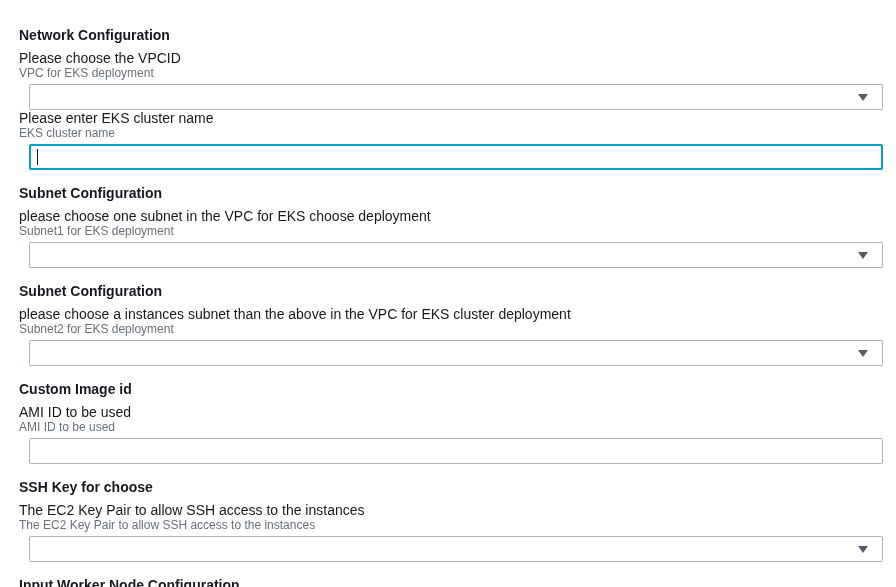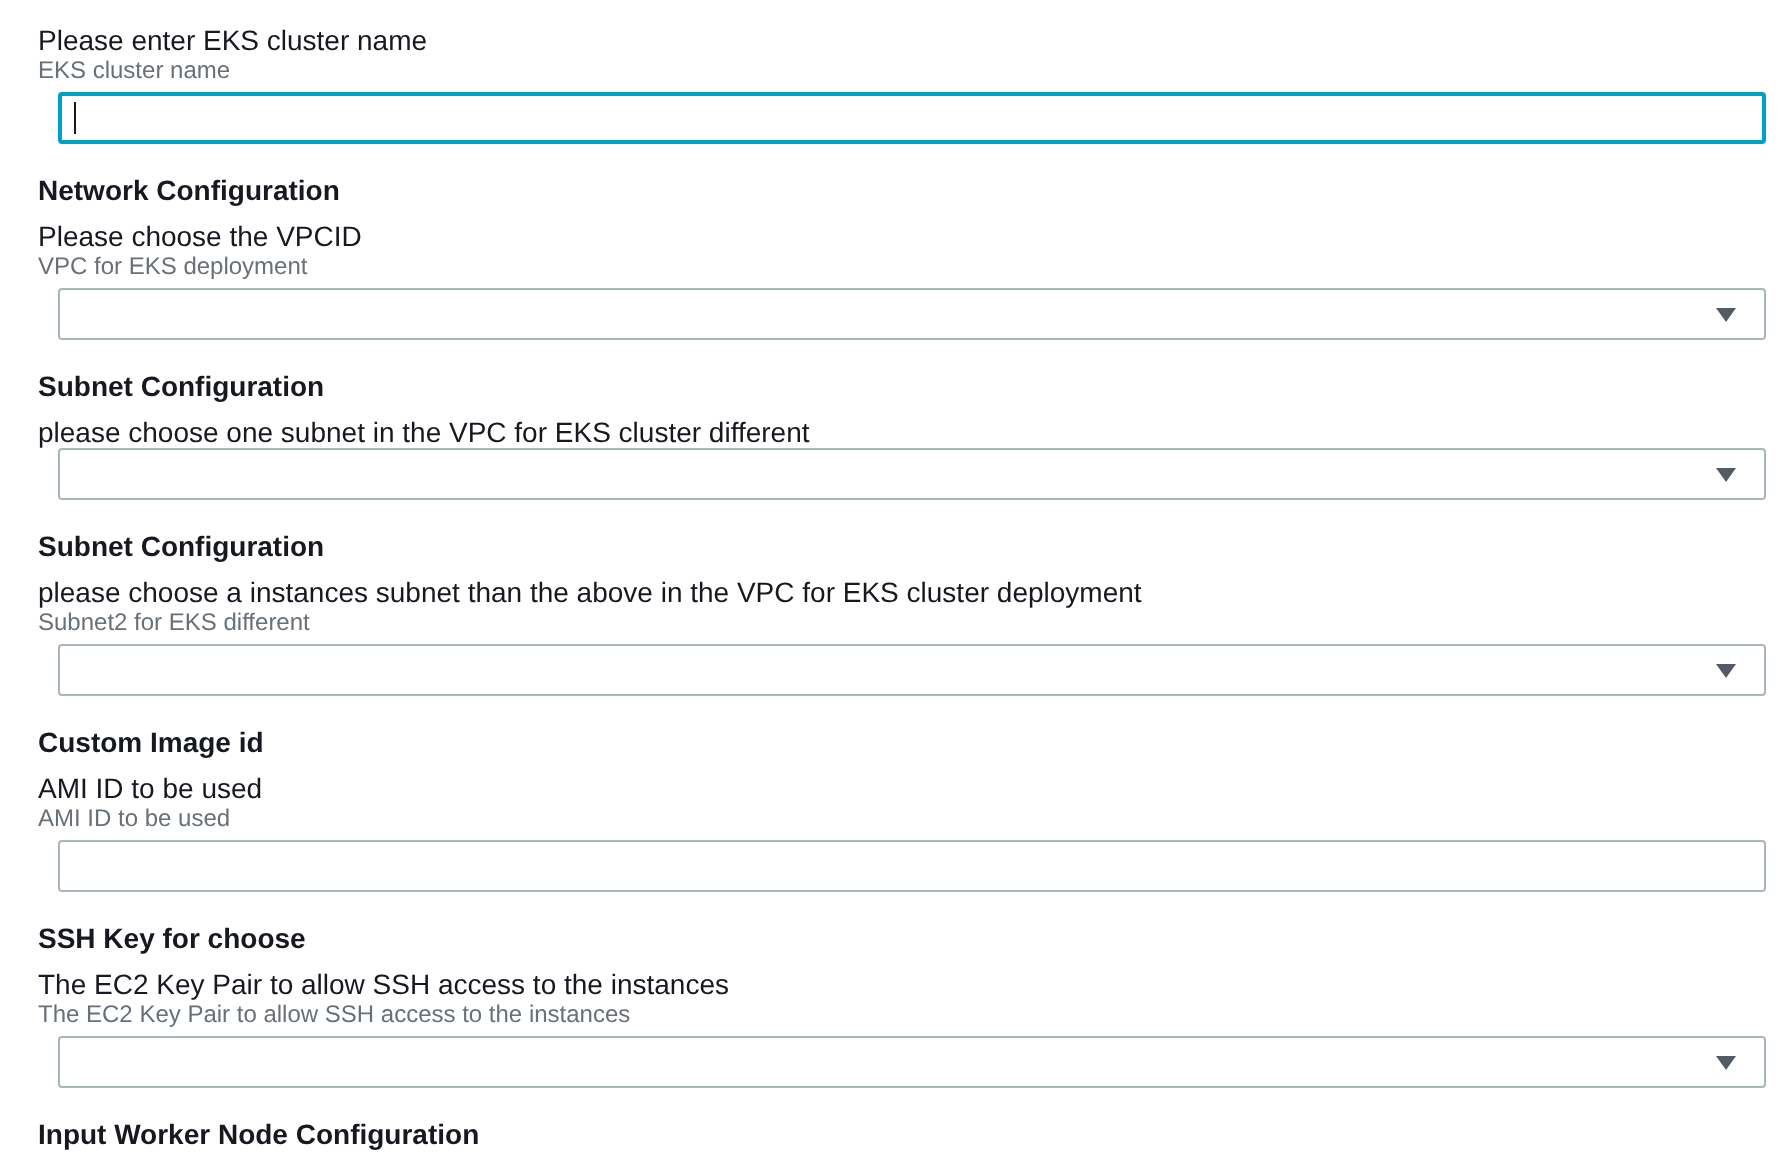--- a/index.html
+++ b/index.html
@@ -98,15 +98,6 @@
 <div>
 
   <div>
-    <div class="field-label">Please enter EKS cluster name</div>
-    <div class="field-desc">EKS cluster name</div>
-    <div class="control-wrap">
-      <input type="text" class="text-input focused" value="" style="">
-      <div class="text-cursor"></div>
-    </div>
-  </div>
-
-  <div>
     <div class="section-header first">Network Configuration</div>
     <div class="field-label">Please choose the VPCID</div>
     <div class="field-desc">VPC for EKS deployment</div>
@@ -115,6 +106,15 @@
         <div class="select-value"></div>
         <span class="caret-down"></span>
       </div>
+    </div>
+  </div>
+
+  <div>
+    <div class="field-label">Please enter EKS cluster name</div>
+    <div class="field-desc">EKS cluster name</div>
+    <div class="control-wrap">
+      <input type="text" class="text-input focused" value="" style="">
+      <div class="text-cursor"></div>
     </div>
   </div>
 

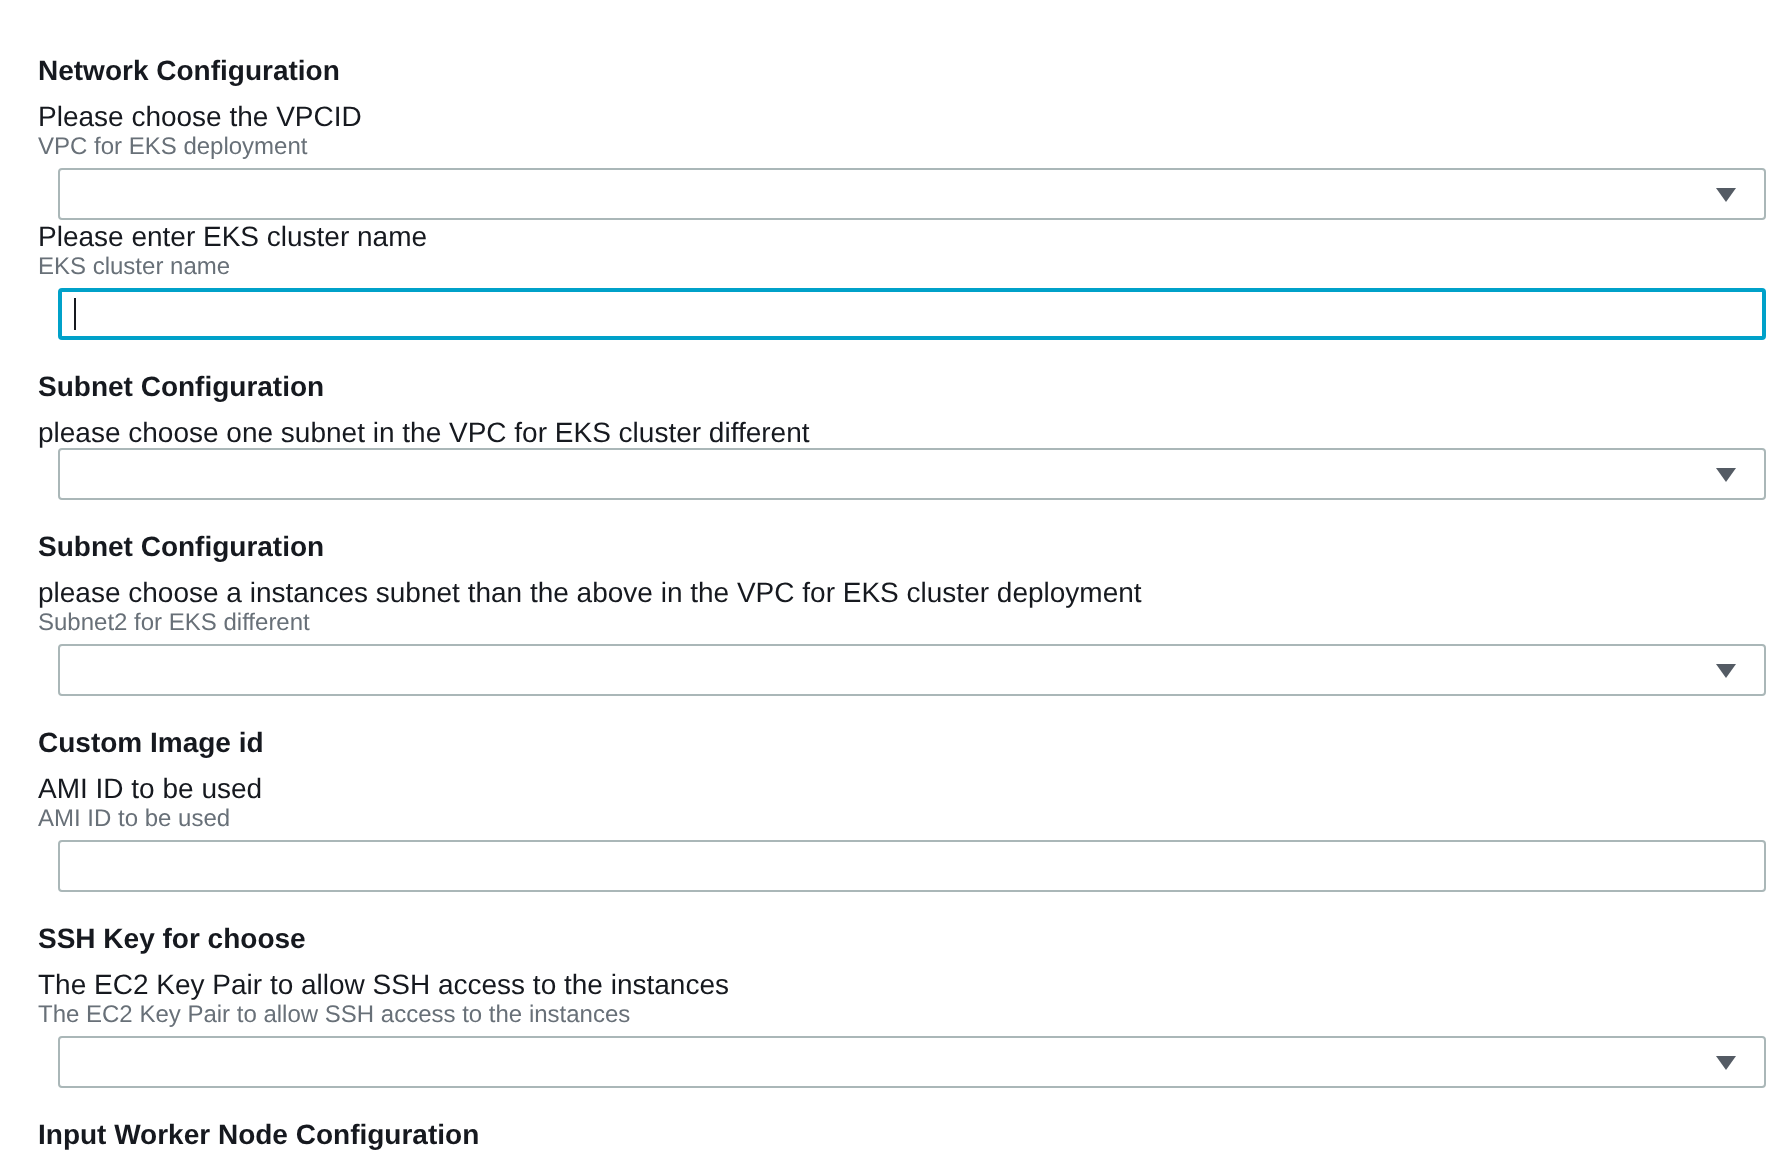--- a/index.html
+++ b/index.html
@@ -120,7 +120,7 @@
 
   <div>
     <div class="section-header">Subnet Configuration</div>
-    <div class="field-label">please choose one subnet in the VPC for EKS cluster different</div>
+    <div class="field-label">please choose one subnet in the VPC for EKS choose deployment</div>
     <div class="control-wrap">
       <div class="select-box" role="combobox" aria-expanded="false">
         <div class="select-value"></div>

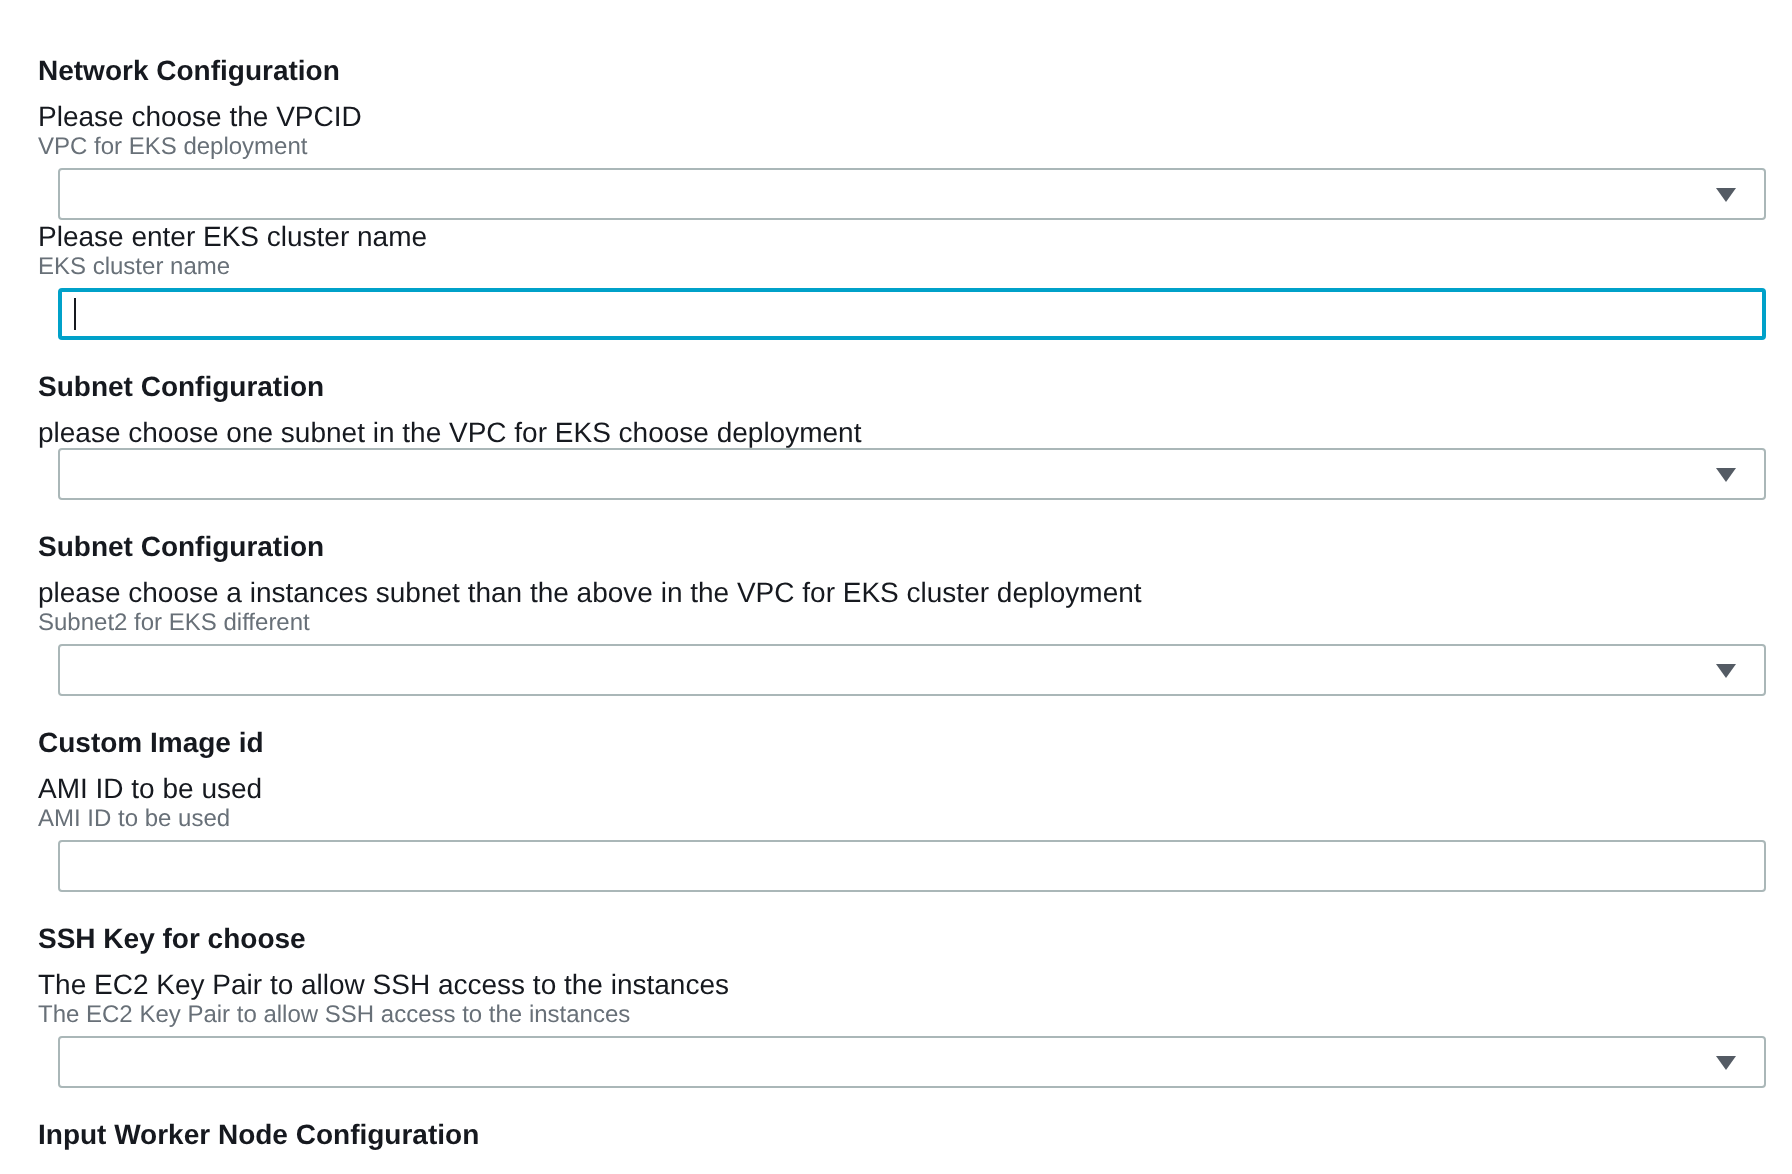--- a/index.html
+++ b/index.html
@@ -121,6 +121,7 @@
   <div>
     <div class="section-header">Subnet Configuration</div>
     <div class="field-label">please choose one subnet in the VPC for EKS choose deployment</div>
+    <div class="field-desc">Subnet1 for EKS deployment</div>
     <div class="control-wrap">
       <div class="select-box" role="combobox" aria-expanded="false">
         <div class="select-value"></div>

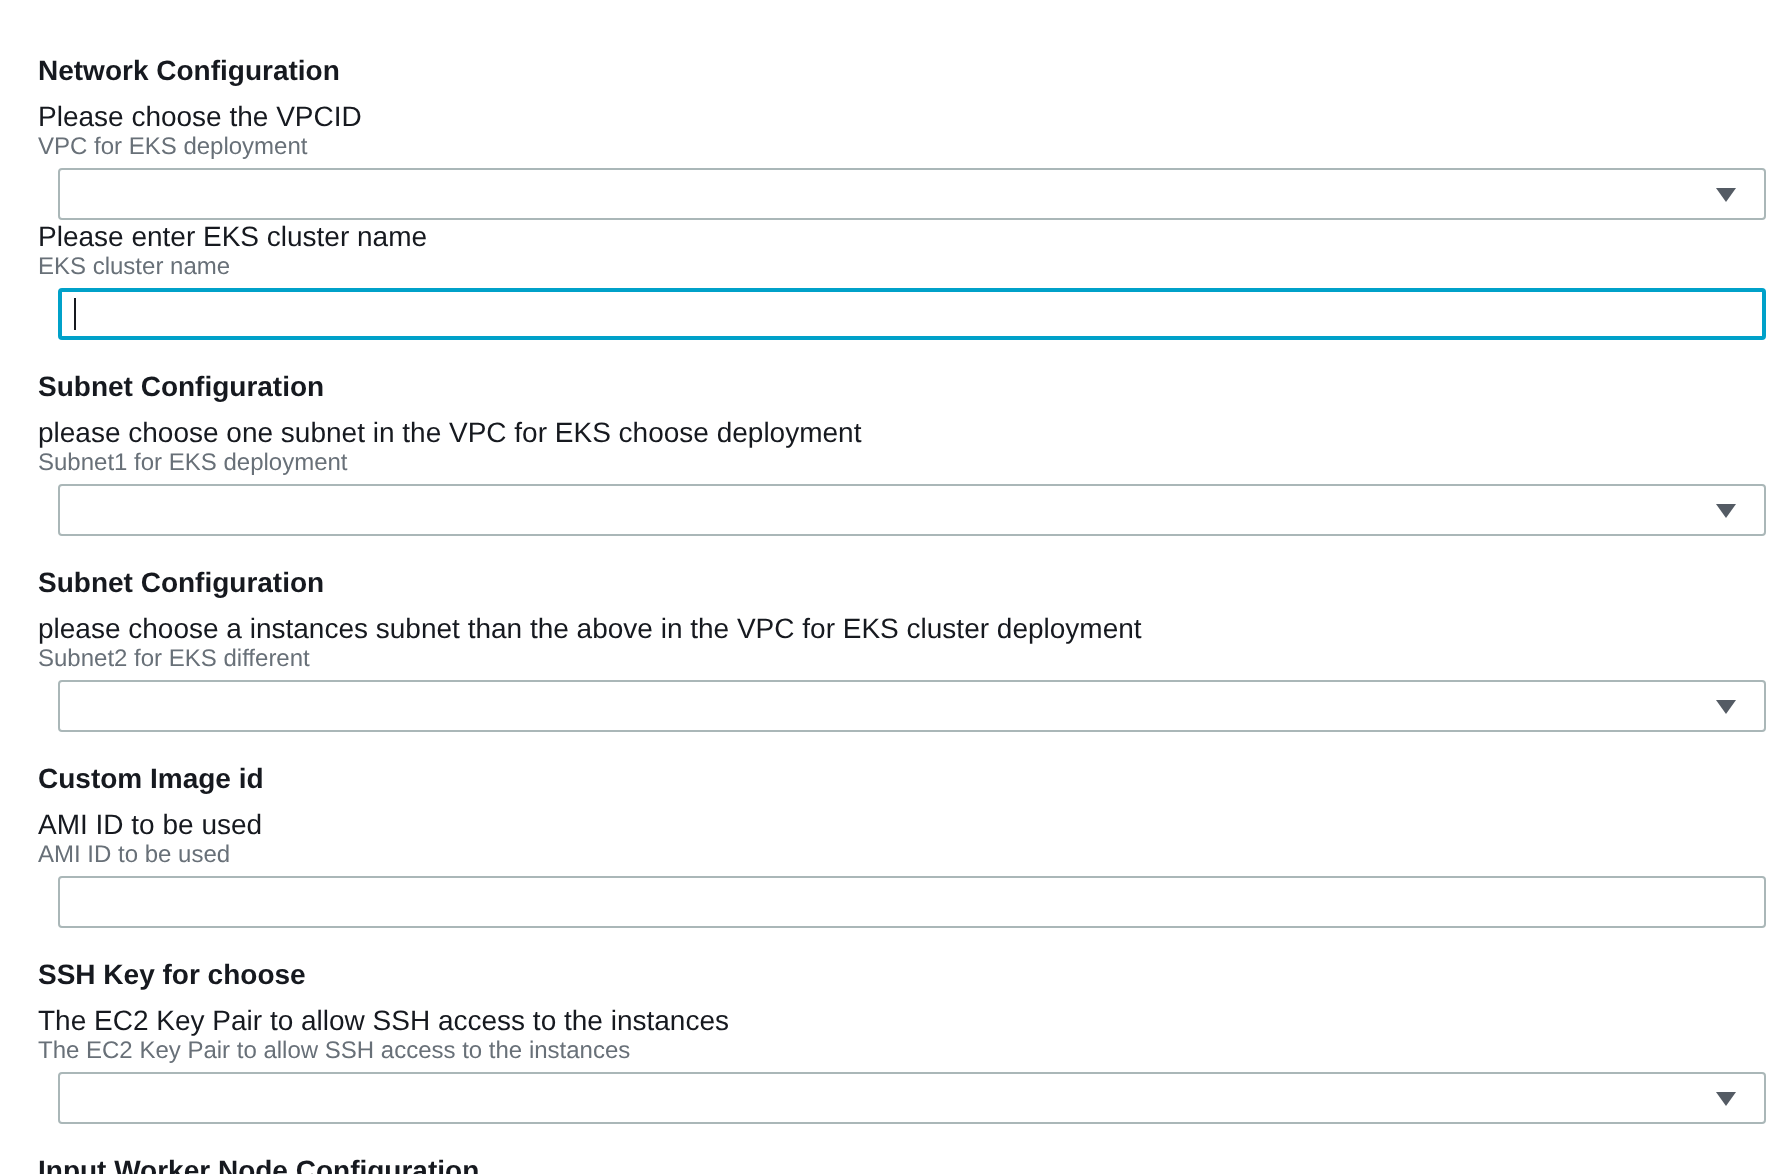--- a/index.html
+++ b/index.html
@@ -133,7 +133,7 @@
   <div>
     <div class="section-header">Subnet Configuration</div>
     <div class="field-label">please choose a instances subnet than the above in the VPC for EKS cluster deployment</div>
-    <div class="field-desc">Subnet2 for EKS different</div>
+    <div class="field-desc">Subnet2 for EKS deployment</div>
     <div class="control-wrap">
       <div class="select-box" role="combobox" aria-expanded="false">
         <div class="select-value"></div>

